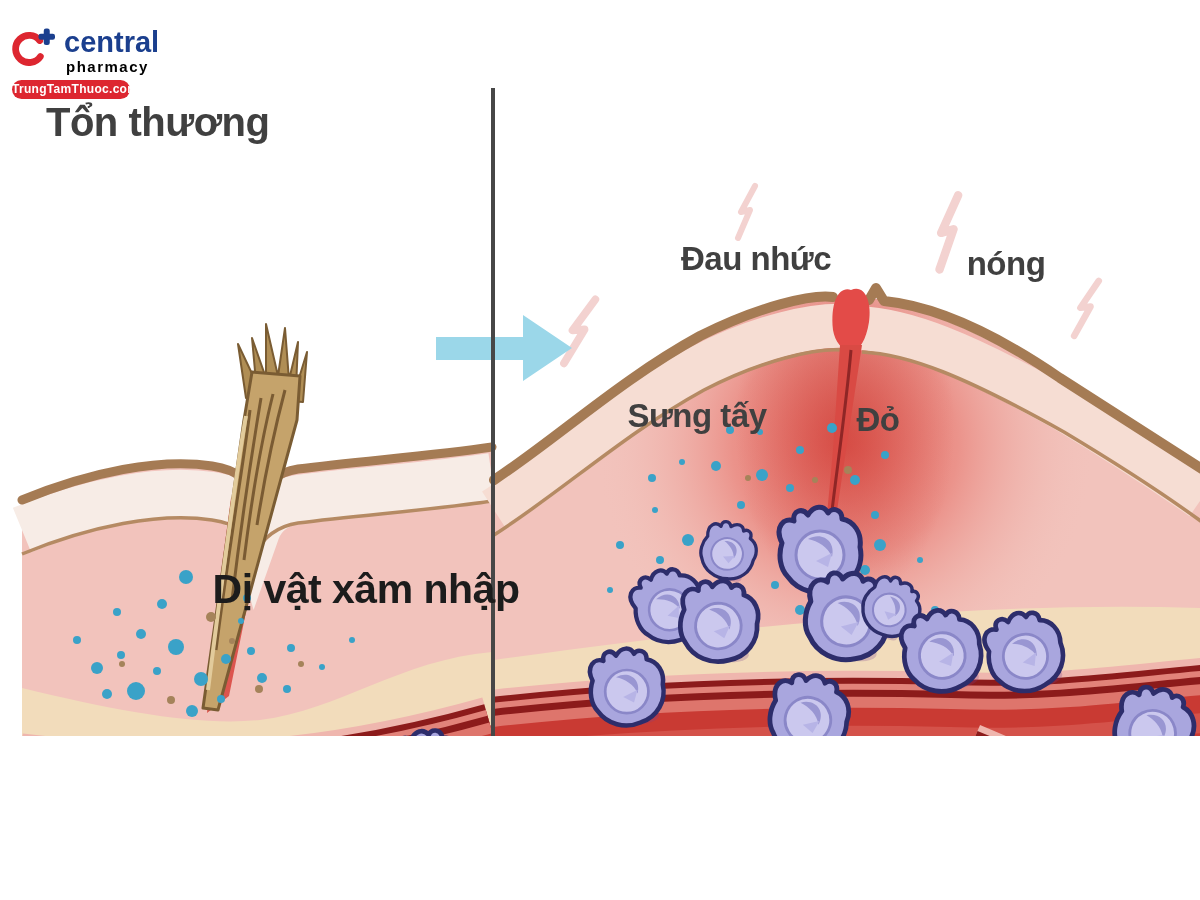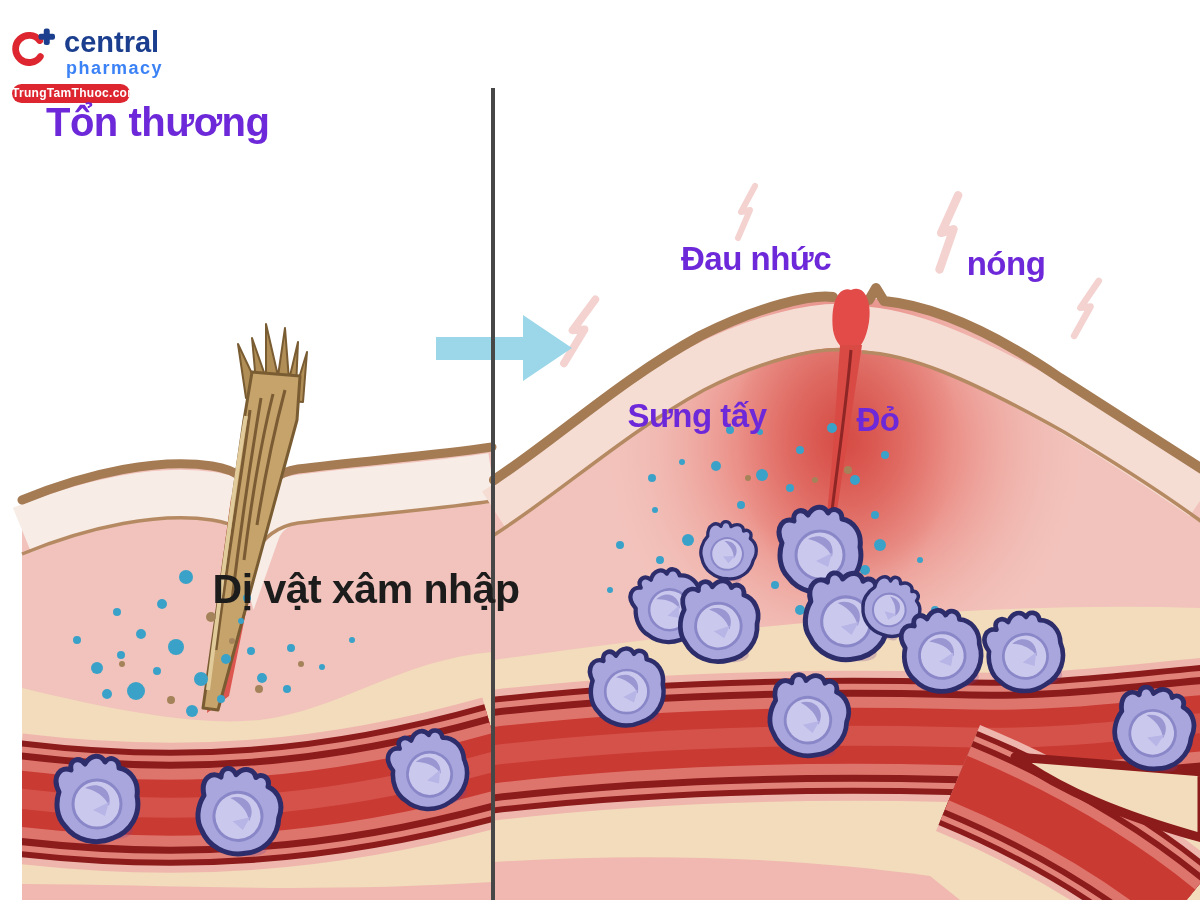--- a/index.html
+++ b/index.html
@@ -4,7 +4,7 @@
 <style>
   html,body{margin:0;padding:0;background:#ffffff;}
   #stage{
-    position:relative;width:1200px;height:900px;background:#ffffff;overflow:hidden;
+    position:relative;width:1200px;height:736px;background:#ffffff;overflow:hidden;
     font-family:"Liberation Sans","DejaVu Sans",sans-serif;
   }
   #art{position:absolute;left:0;top:0;width:1200px;height:900px;}

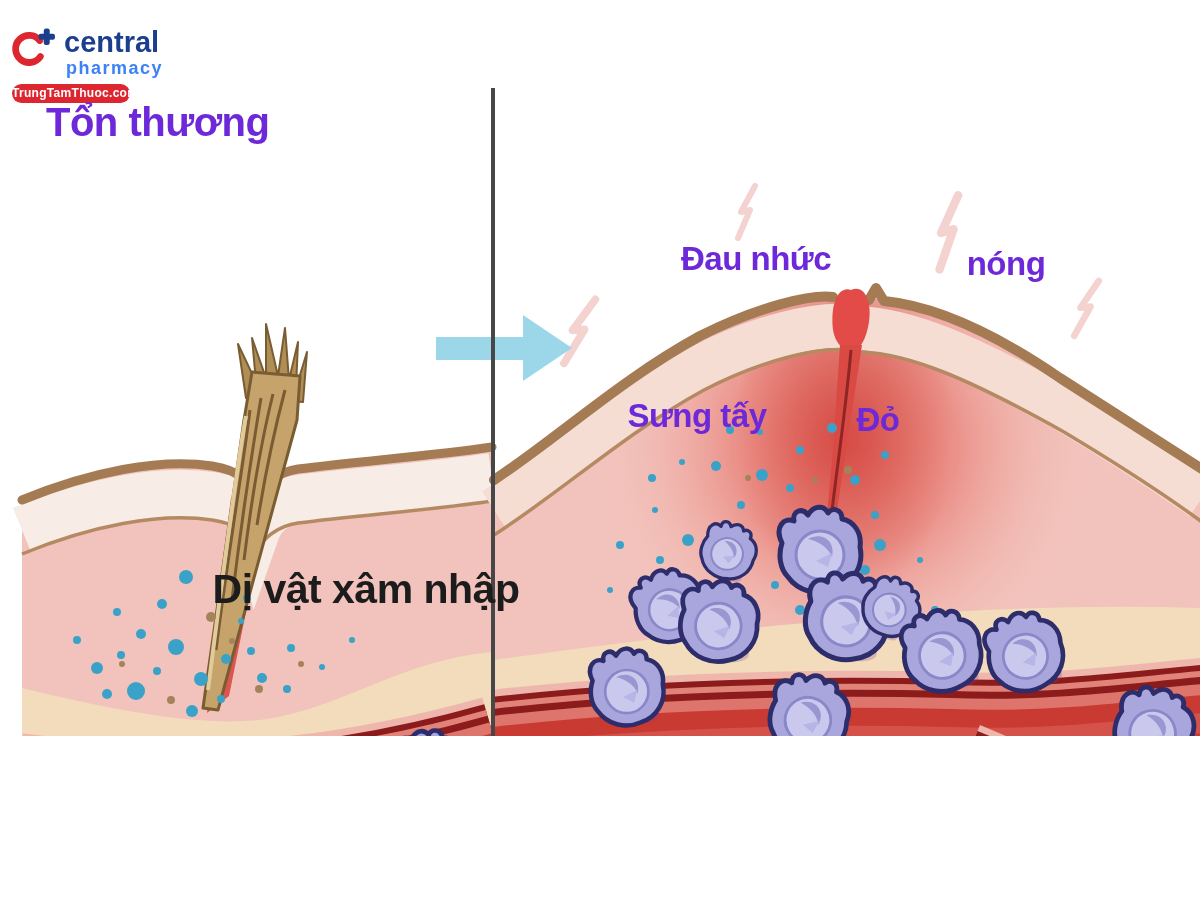--- a/index.html
+++ b/index.html
@@ -19,7 +19,7 @@
   #logo .cmark{width:48px;height:52px;flex:0 0 auto;}
   #logo .words{margin-left:6px;}
   #logo .brand{color:#1b3f8e;font-size:29px;font-weight:700;line-height:1;margin-top:6px;}
-  #logo .sub{color:#3b82f6;font-size:18px;font-weight:700;letter-spacing:1.5px;margin-top:1px;margin-left:2px;}
+  #logo .sub{color:#000000;font-size:15px;font-weight:700;letter-spacing:1.5px;margin-top:1px;margin-left:2px;}
   #logo .pill{margin-top:5px;margin-left:2px;background:#dd2630;color:#ffffff;border-radius:10px;
     width:118px;text-align:right;font-size:12px;font-weight:700;padding:2px 0 3px 0;letter-spacing:0.3px;}
 </style>

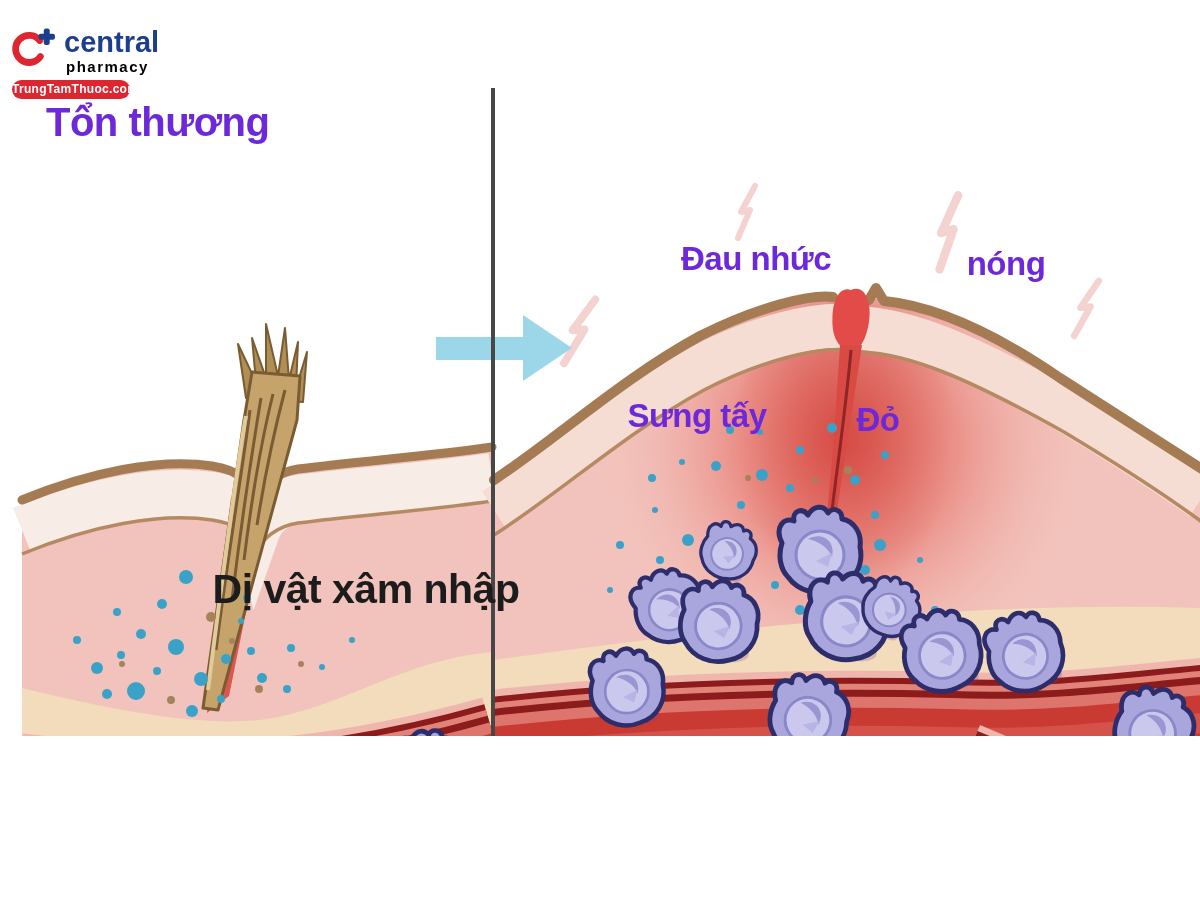--- a/index.html
+++ b/index.html
@@ -8,7 +8,7 @@
     font-family:"Liberation Sans","DejaVu Sans",sans-serif;
   }
   #art{position:absolute;left:0;top:0;width:1200px;height:900px;}
-  .lbl{position:absolute;color:#6d28d9;white-space:nowrap;transform:translateX(-50%);}
+  .lbl{position:absolute;color:#404040;white-space:nowrap;transform:translateX(-50%);}
   .title{font-size:40px;font-weight:700;letter-spacing:-0.5px;transform:none;}
   .anno{font-size:33px;font-weight:700;letter-spacing:-0.5px;}
   .caption{position:absolute;color:#1c1c1c;font-size:41px;font-weight:700;text-align:center;

